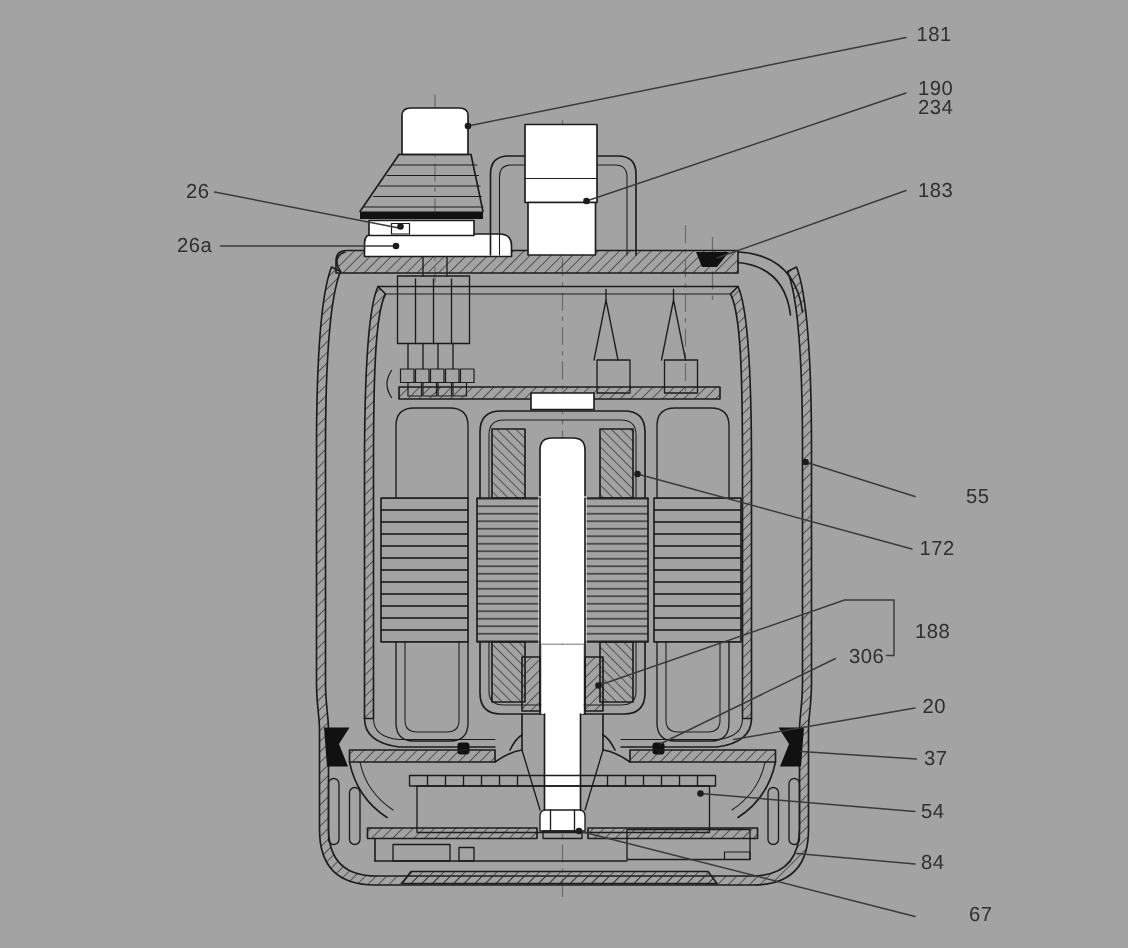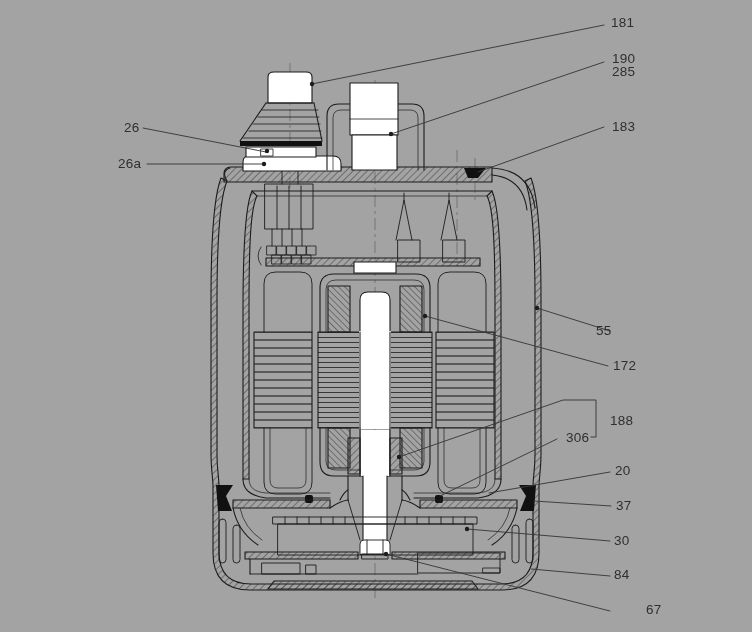--- a/index.html
+++ b/index.html
@@ -283,7 +283,7 @@
 
   <div class="callout" style="left:611px;top:16px">181</div>
   <div class="callout" style="left:612px;top:52px">190</div>
-  <div class="callout" style="left:612px;top:65px">285</div>
+  <div class="callout" style="left:612px;top:65px">234</div>
   <div class="callout" style="left:612px;top:120px">183</div>
   <div class="callout" style="left:124px;top:121px">26</div>
   <div class="callout" style="left:118px;top:157px">26a</div>

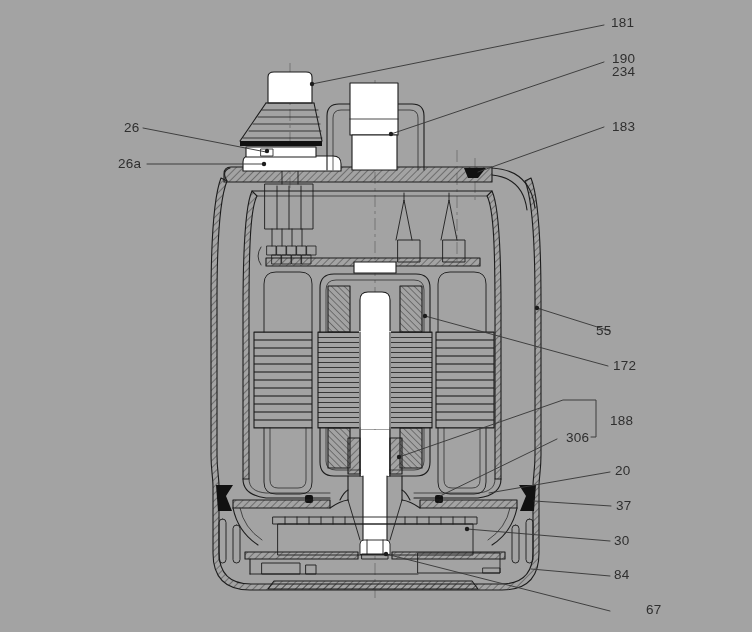--- a/index.html
+++ b/index.html
@@ -287,7 +287,7 @@
   <div class="callout" style="left:612px;top:120px">183</div>
   <div class="callout" style="left:124px;top:121px">26</div>
   <div class="callout" style="left:118px;top:157px">26a</div>
-  <div class="callout" style="left:596px;top:324px">55</div>
+  <div class="callout" style="left:644px;top:324px">55</div>
   <div class="callout" style="left:613px;top:359px">172</div>
   <div class="callout" style="left:610px;top:414px">188</div>
   <div class="callout" style="left:566px;top:431px">306</div>

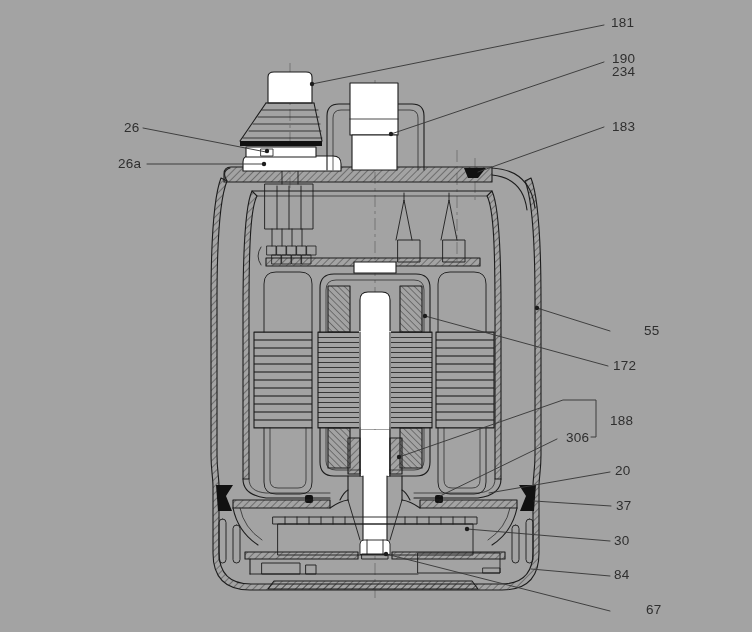--- a/index.html
+++ b/index.html
@@ -293,7 +293,7 @@
   <div class="callout" style="left:566px;top:431px">306</div>
   <div class="callout" style="left:615px;top:464px">20</div>
   <div class="callout" style="left:616px;top:499px">37</div>
-  <div class="callout" style="left:614px;top:534px">30</div>
+  <div class="callout" style="left:614px;top:534px">54</div>
   <div class="callout" style="left:614px;top:568px">84</div>
   <div class="callout" style="left:646px;top:603px">67</div>
 

